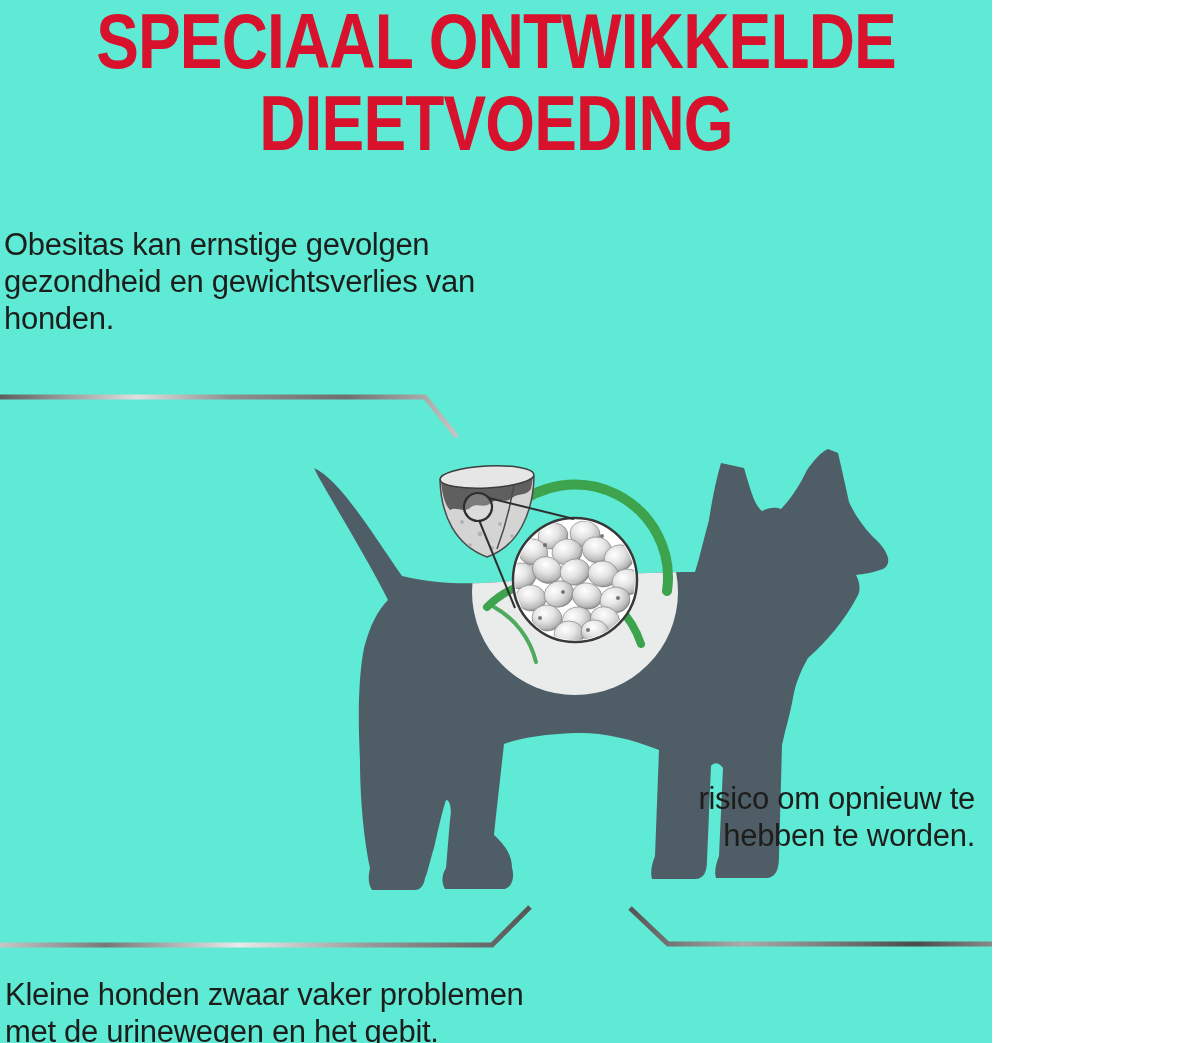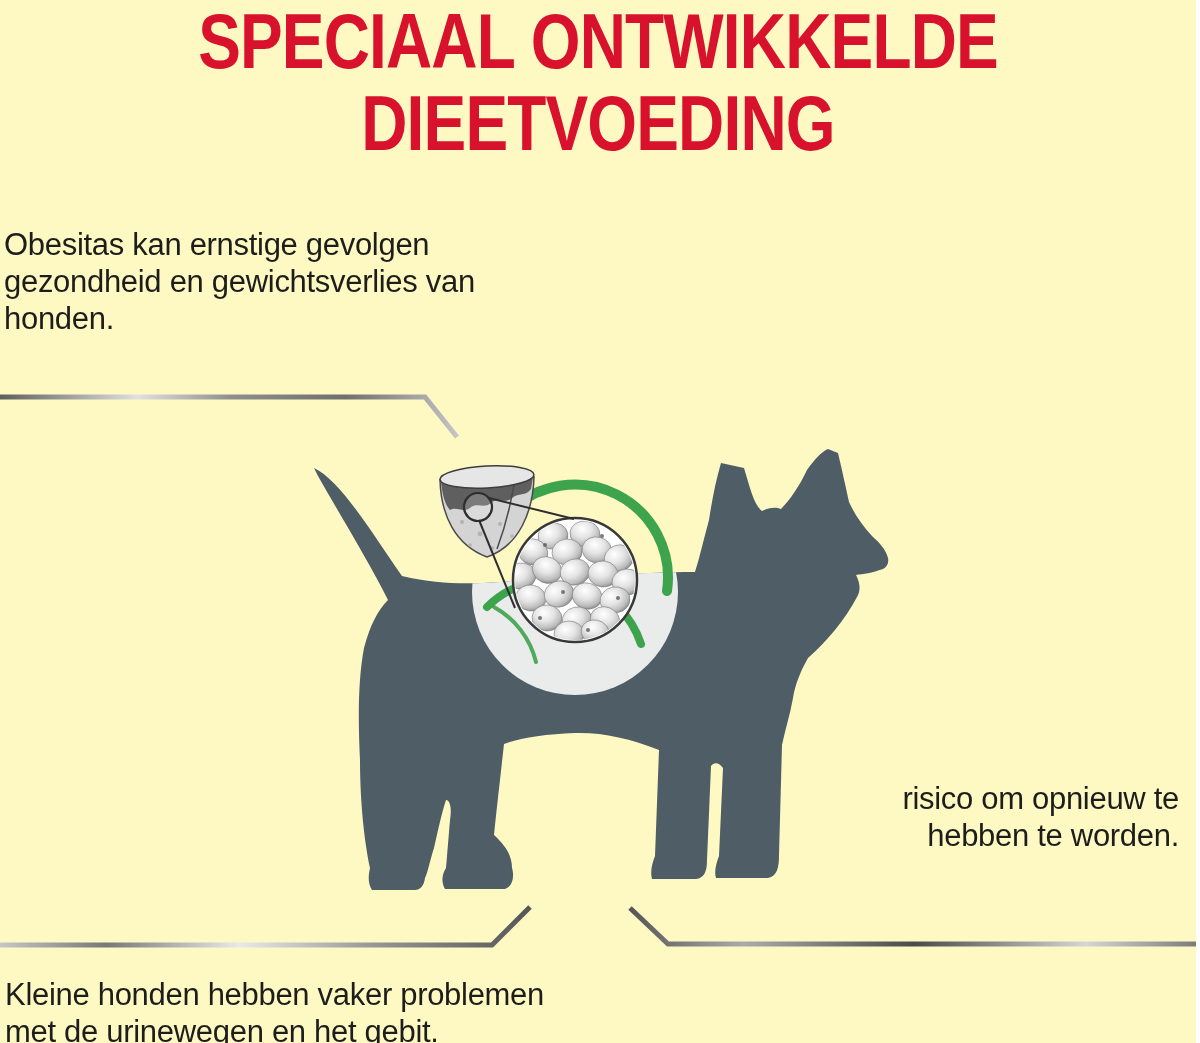--- a/index.html
+++ b/index.html
@@ -4,7 +4,7 @@
 <style>
   html,body{margin:0;padding:0;background:#ffffff;}
   .stage{
-    position:relative;width:1196px;height:1043px;background:#fef9c3;
+    position:relative;width:992px;height:1043px;background:#5eead4;
     overflow:hidden;font-family:"Liberation Sans", sans-serif;
   }
   .title{

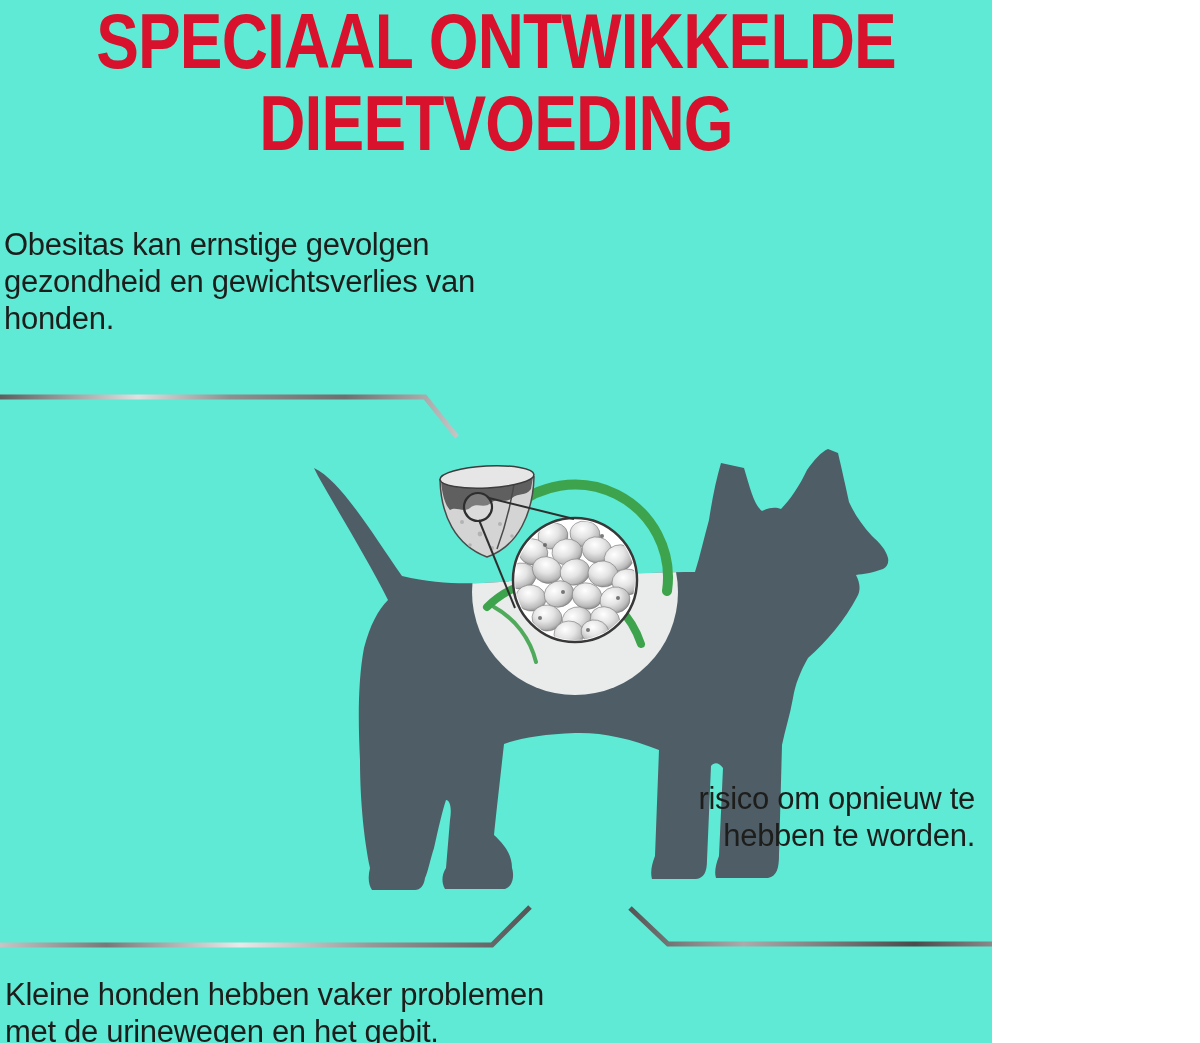--- a/index.html
+++ b/index.html
@@ -204,7 +204,7 @@
   </div>
 
   <div class="para para-smalldogs">
-    <div>Kleine honden hebben vaker problemen</div>
+    <div>Kleine honden zwaar vaker problemen</div>
     <div>met de urinewegen en het gebit.</div>
   </div>
 

